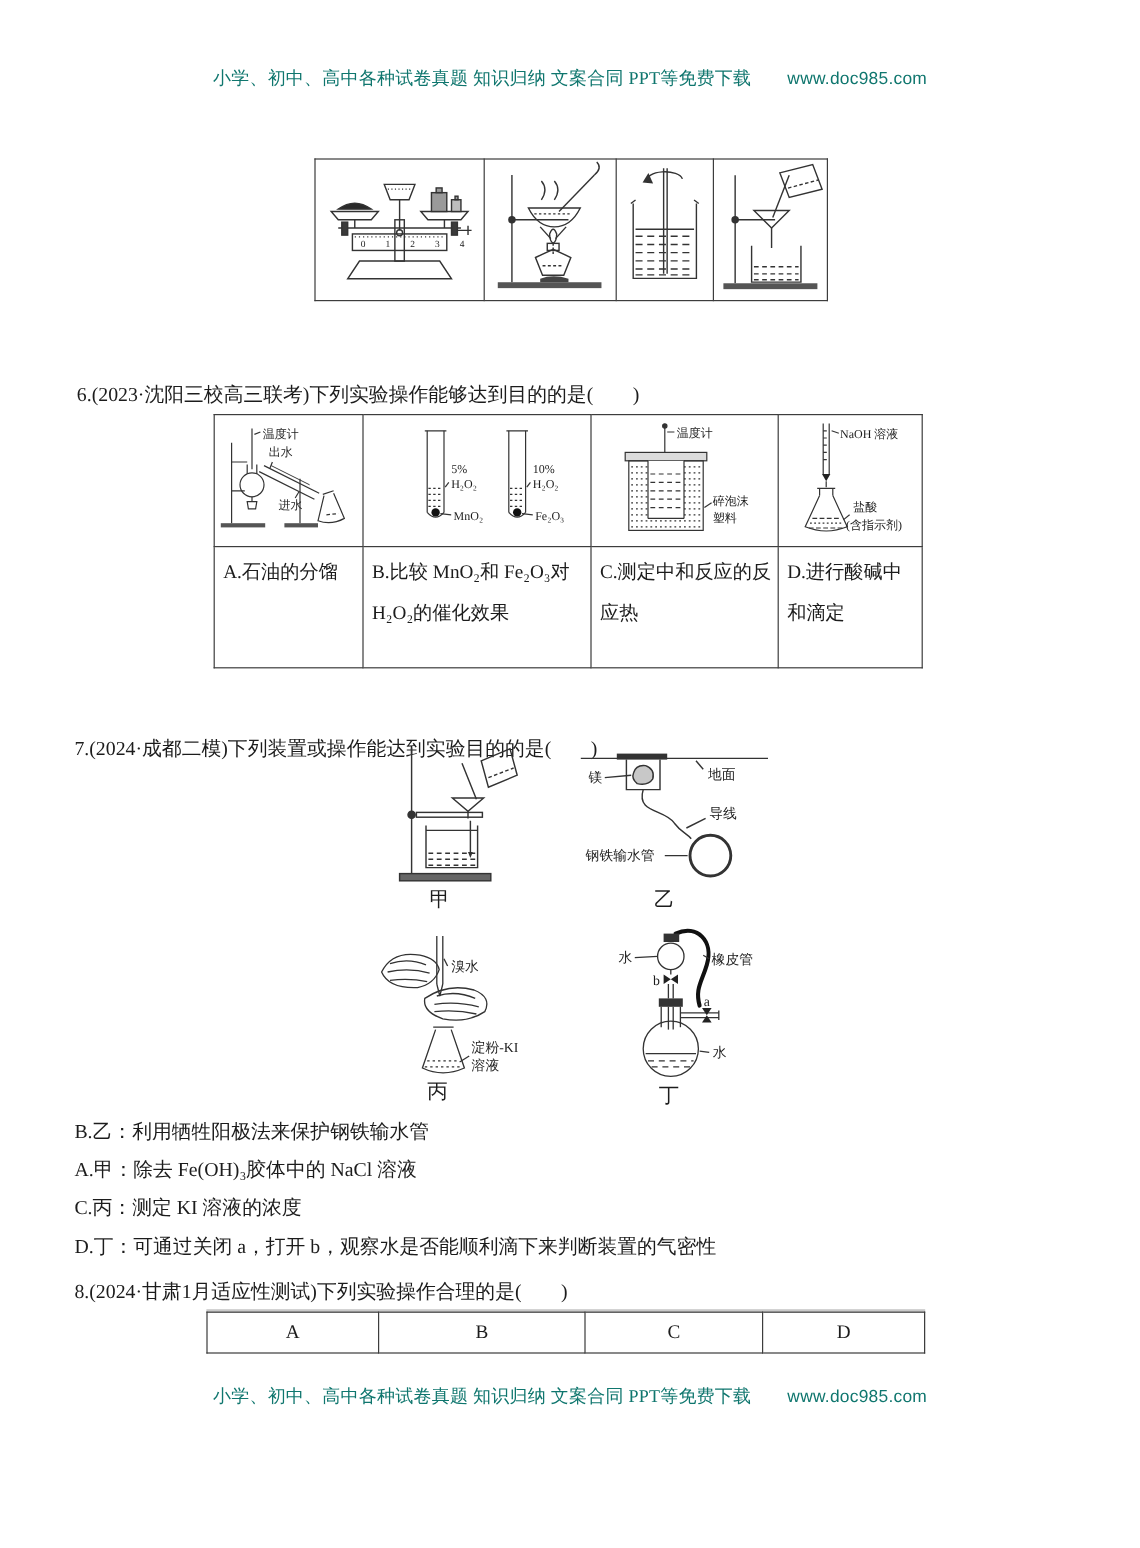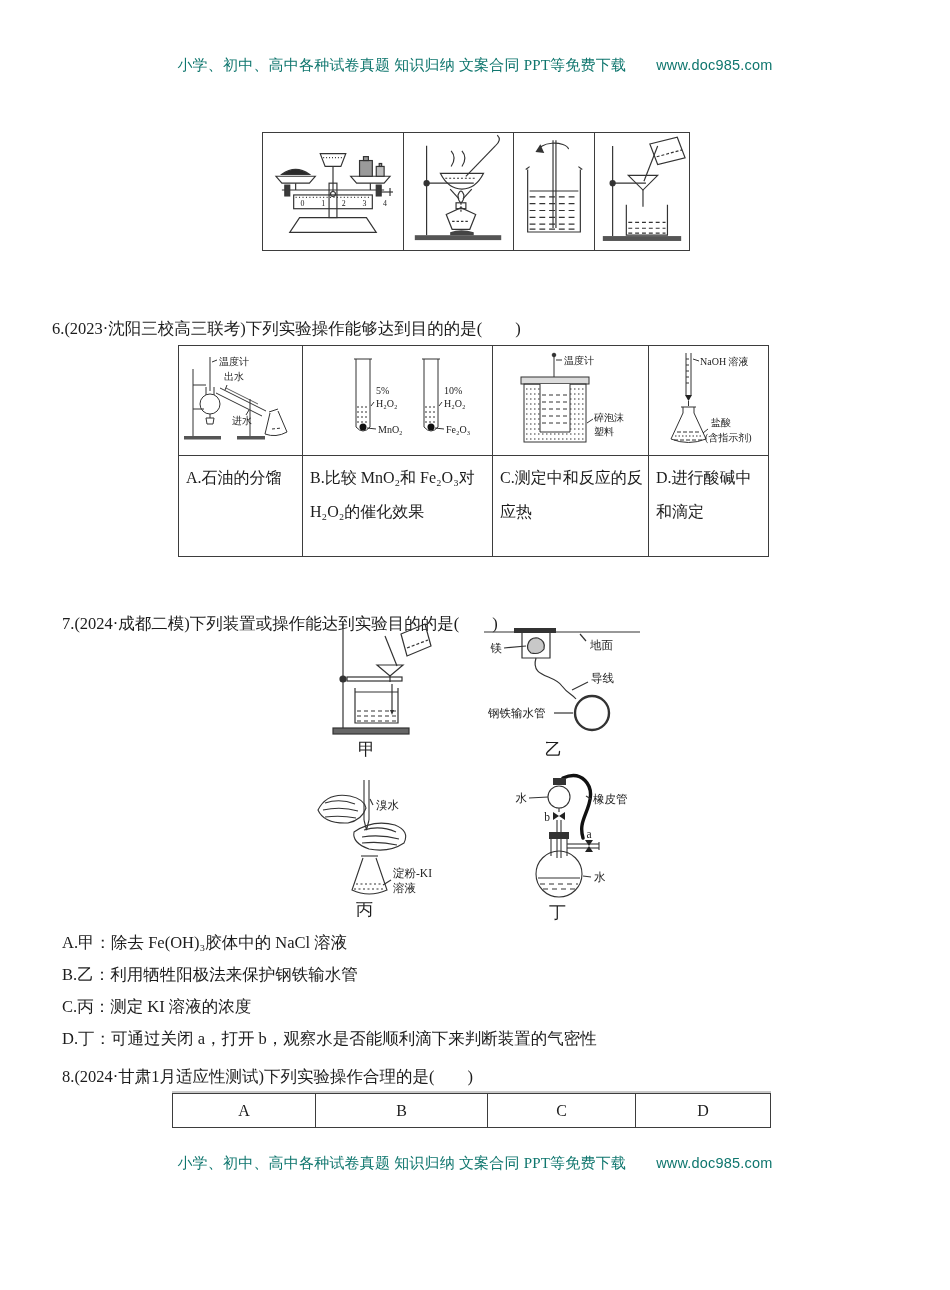--- a/index.html
+++ b/index.html
@@ -142,7 +142,7 @@
   </tbody>
     </table>
 
-  <div class="qtext" style="left:52px; top:318px">6.(2023·沈阳三校高三联考)下列实验操作能够达到目的的是(　　)</div>
+  <div class="qtext" style="left:64px; top:318px">6.(2023·沈阳三校高三联考)下列实验操作能够达到目的的是(　　)</div>
 
   <table class="t2">
     <tbody>

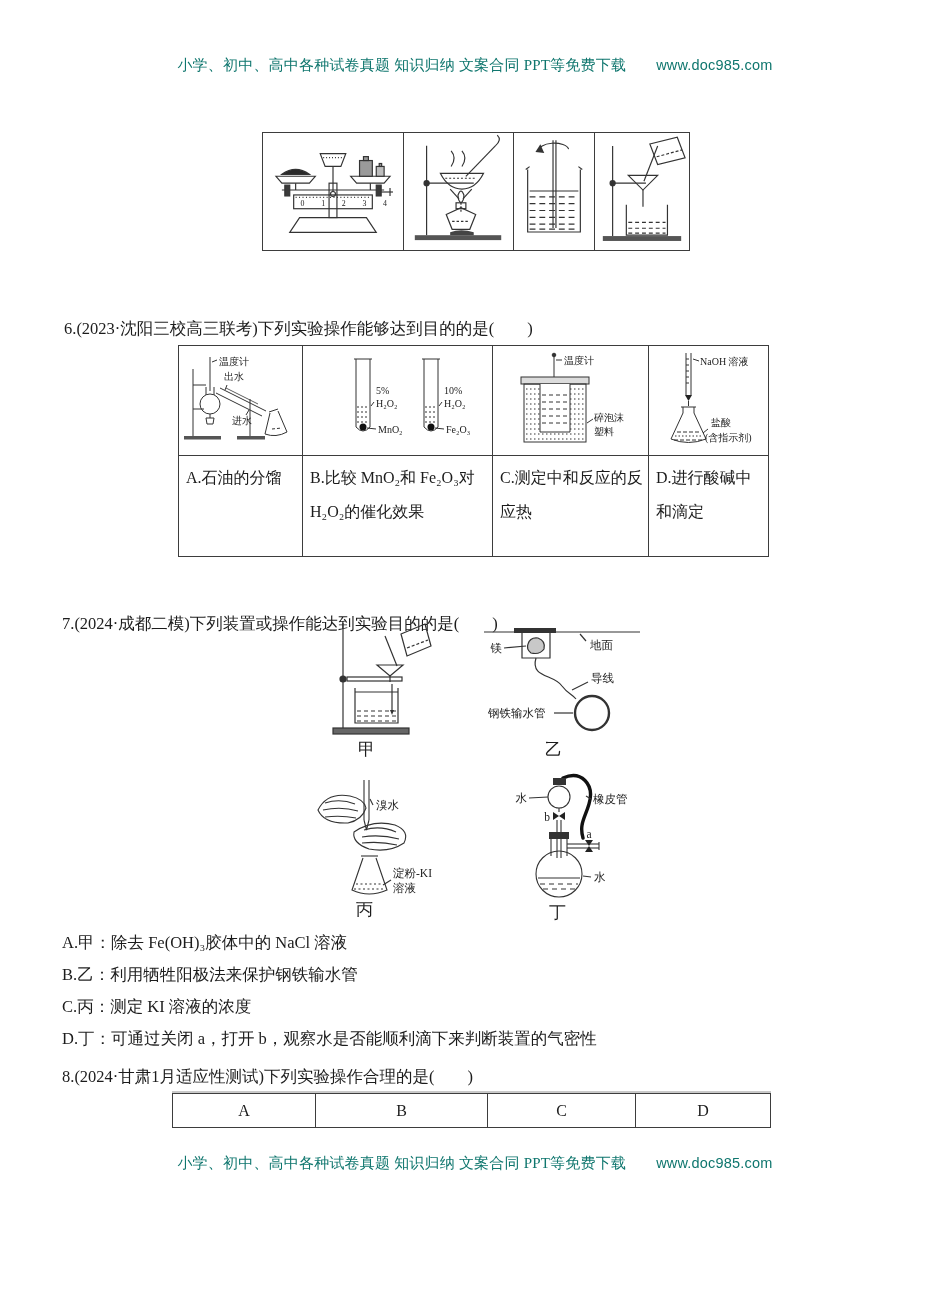--- a/index.html
+++ b/index.html
@@ -390,8 +390,8 @@
   <div class="cap" style="left:549px; top:901px">丁</div>
 
   <div class="opts">
+    <div>B.乙：利用牺牲阳极法来保护钢铁输水管</div>
     <div>A.甲：除去 Fe(OH)₃胶体中的 NaCl 溶液</div>
-    <div>B.乙：利用牺牲阳极法来保护钢铁输水管</div>
     <div>C.丙：测定 KI 溶液的浓度</div>
     <div>D.丁：可通过关闭 a，打开 b，观察水是否能顺利滴下来判断装置的气密性</div>
   </div>

